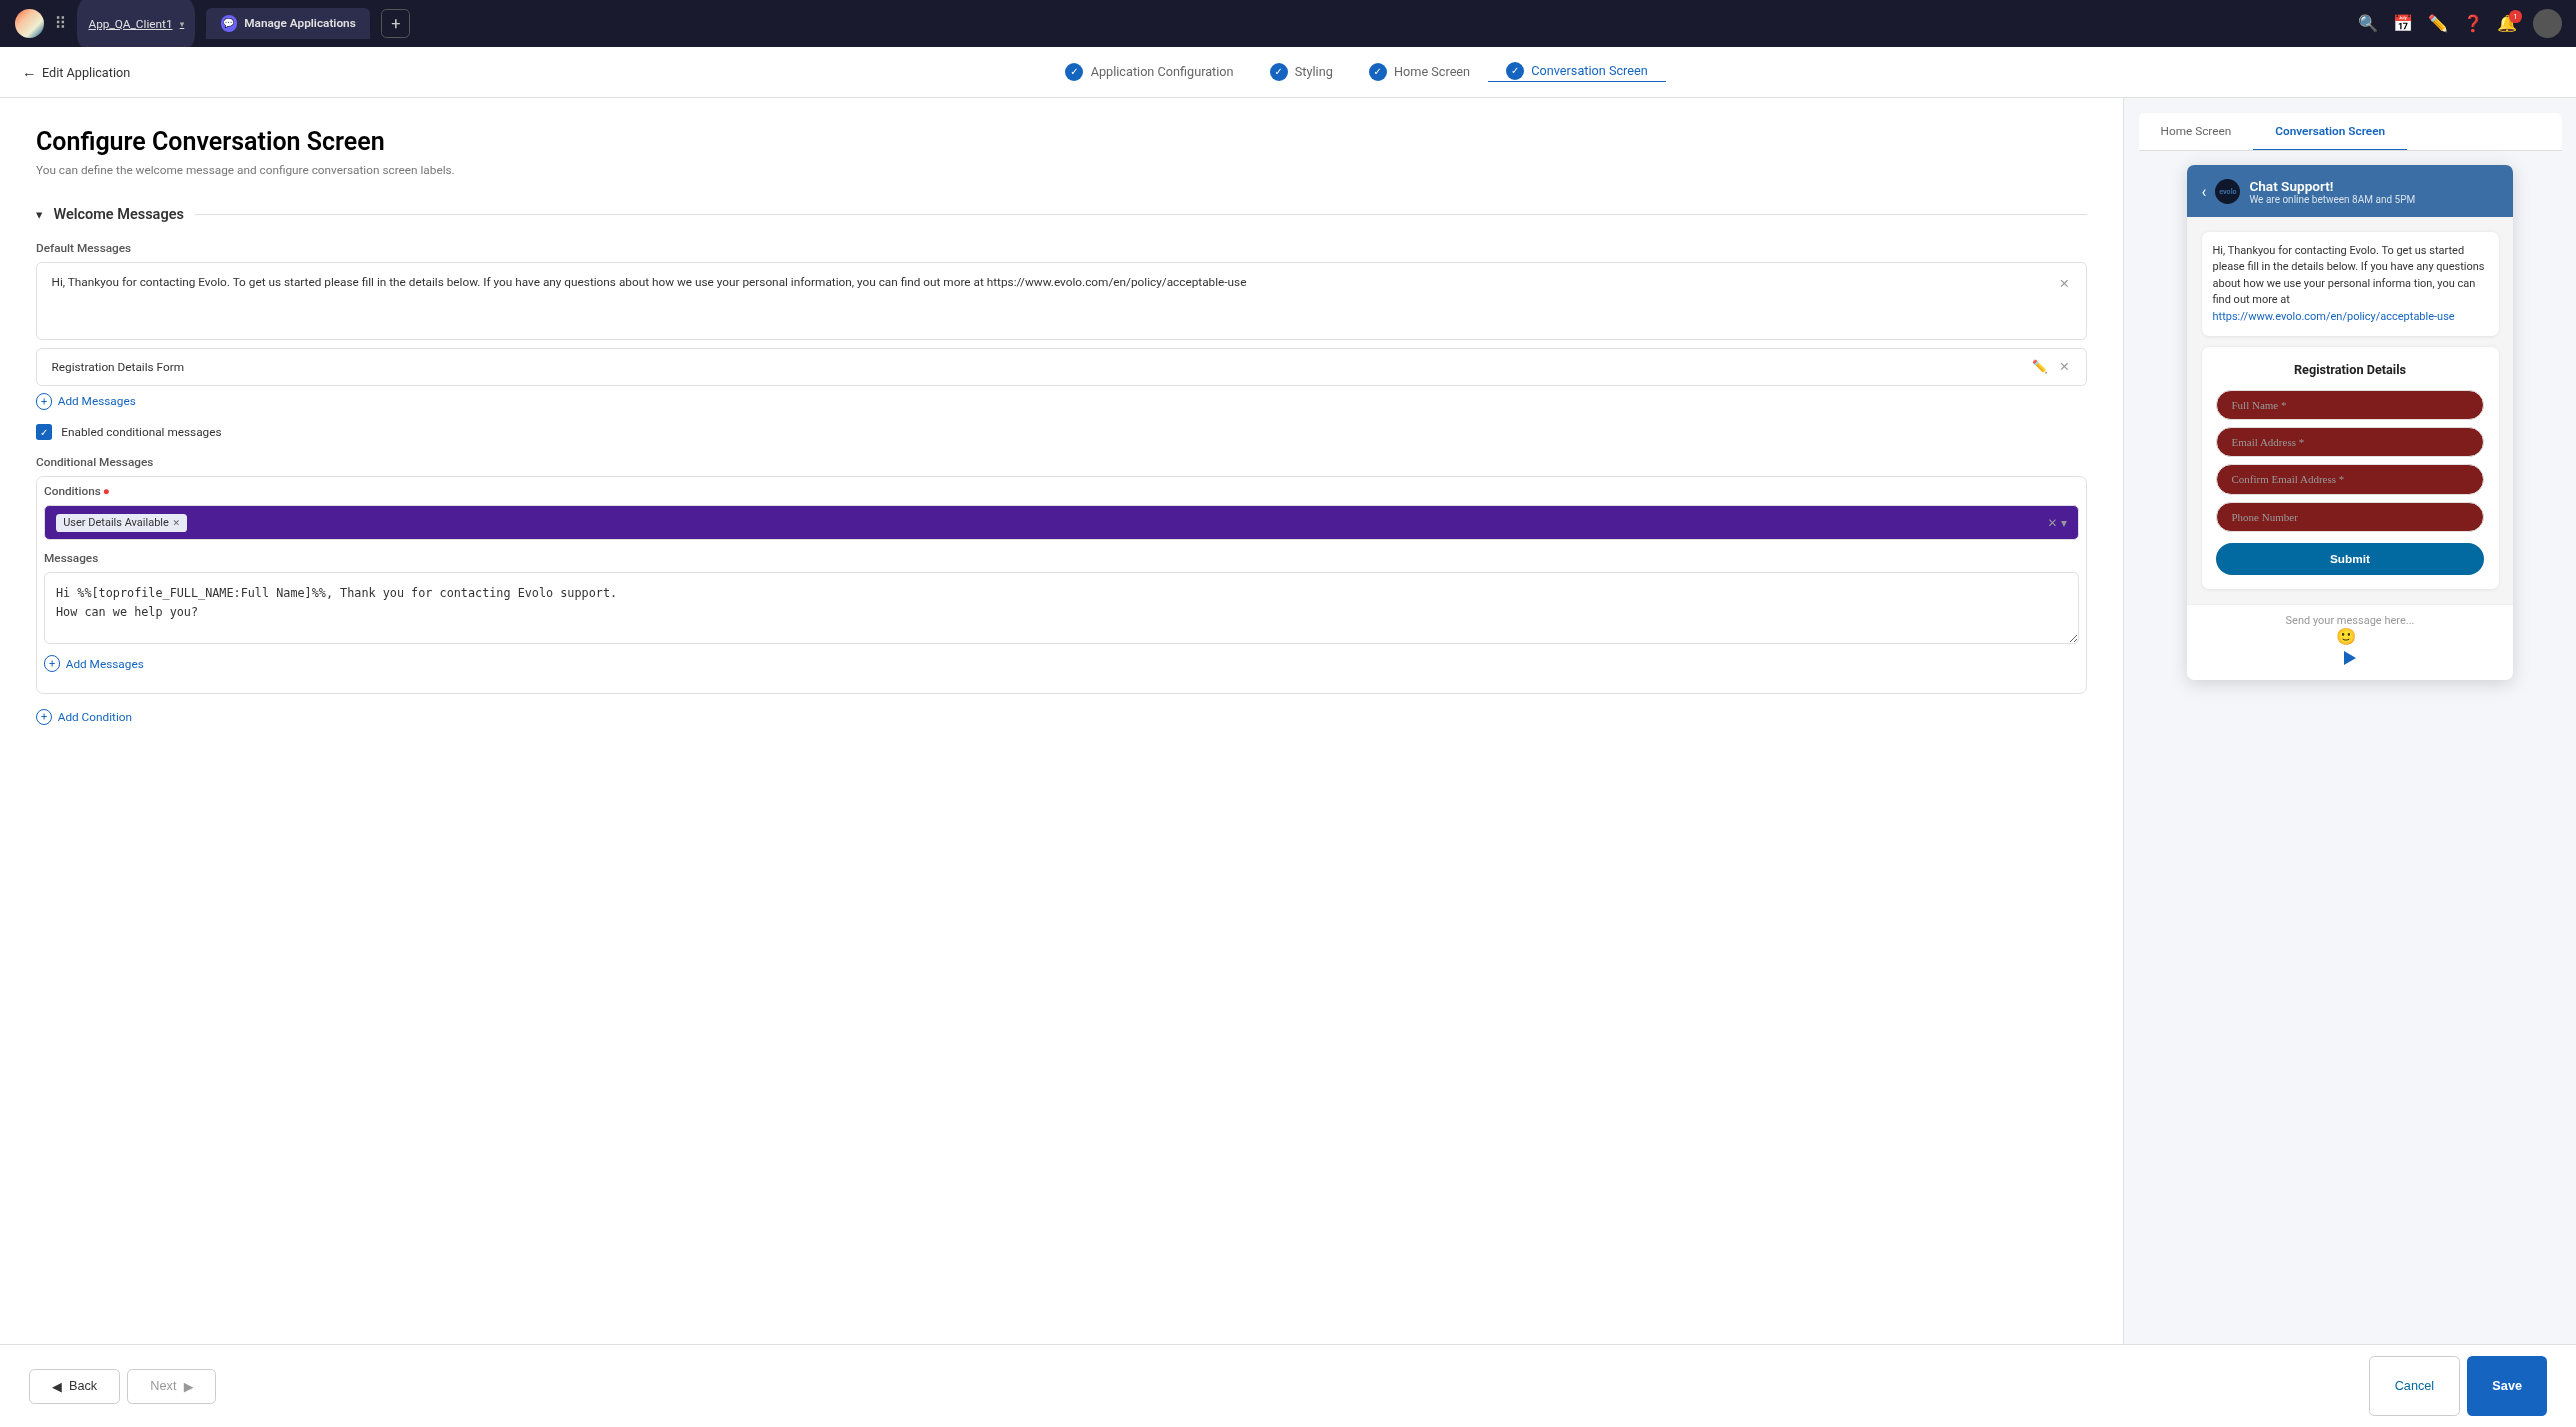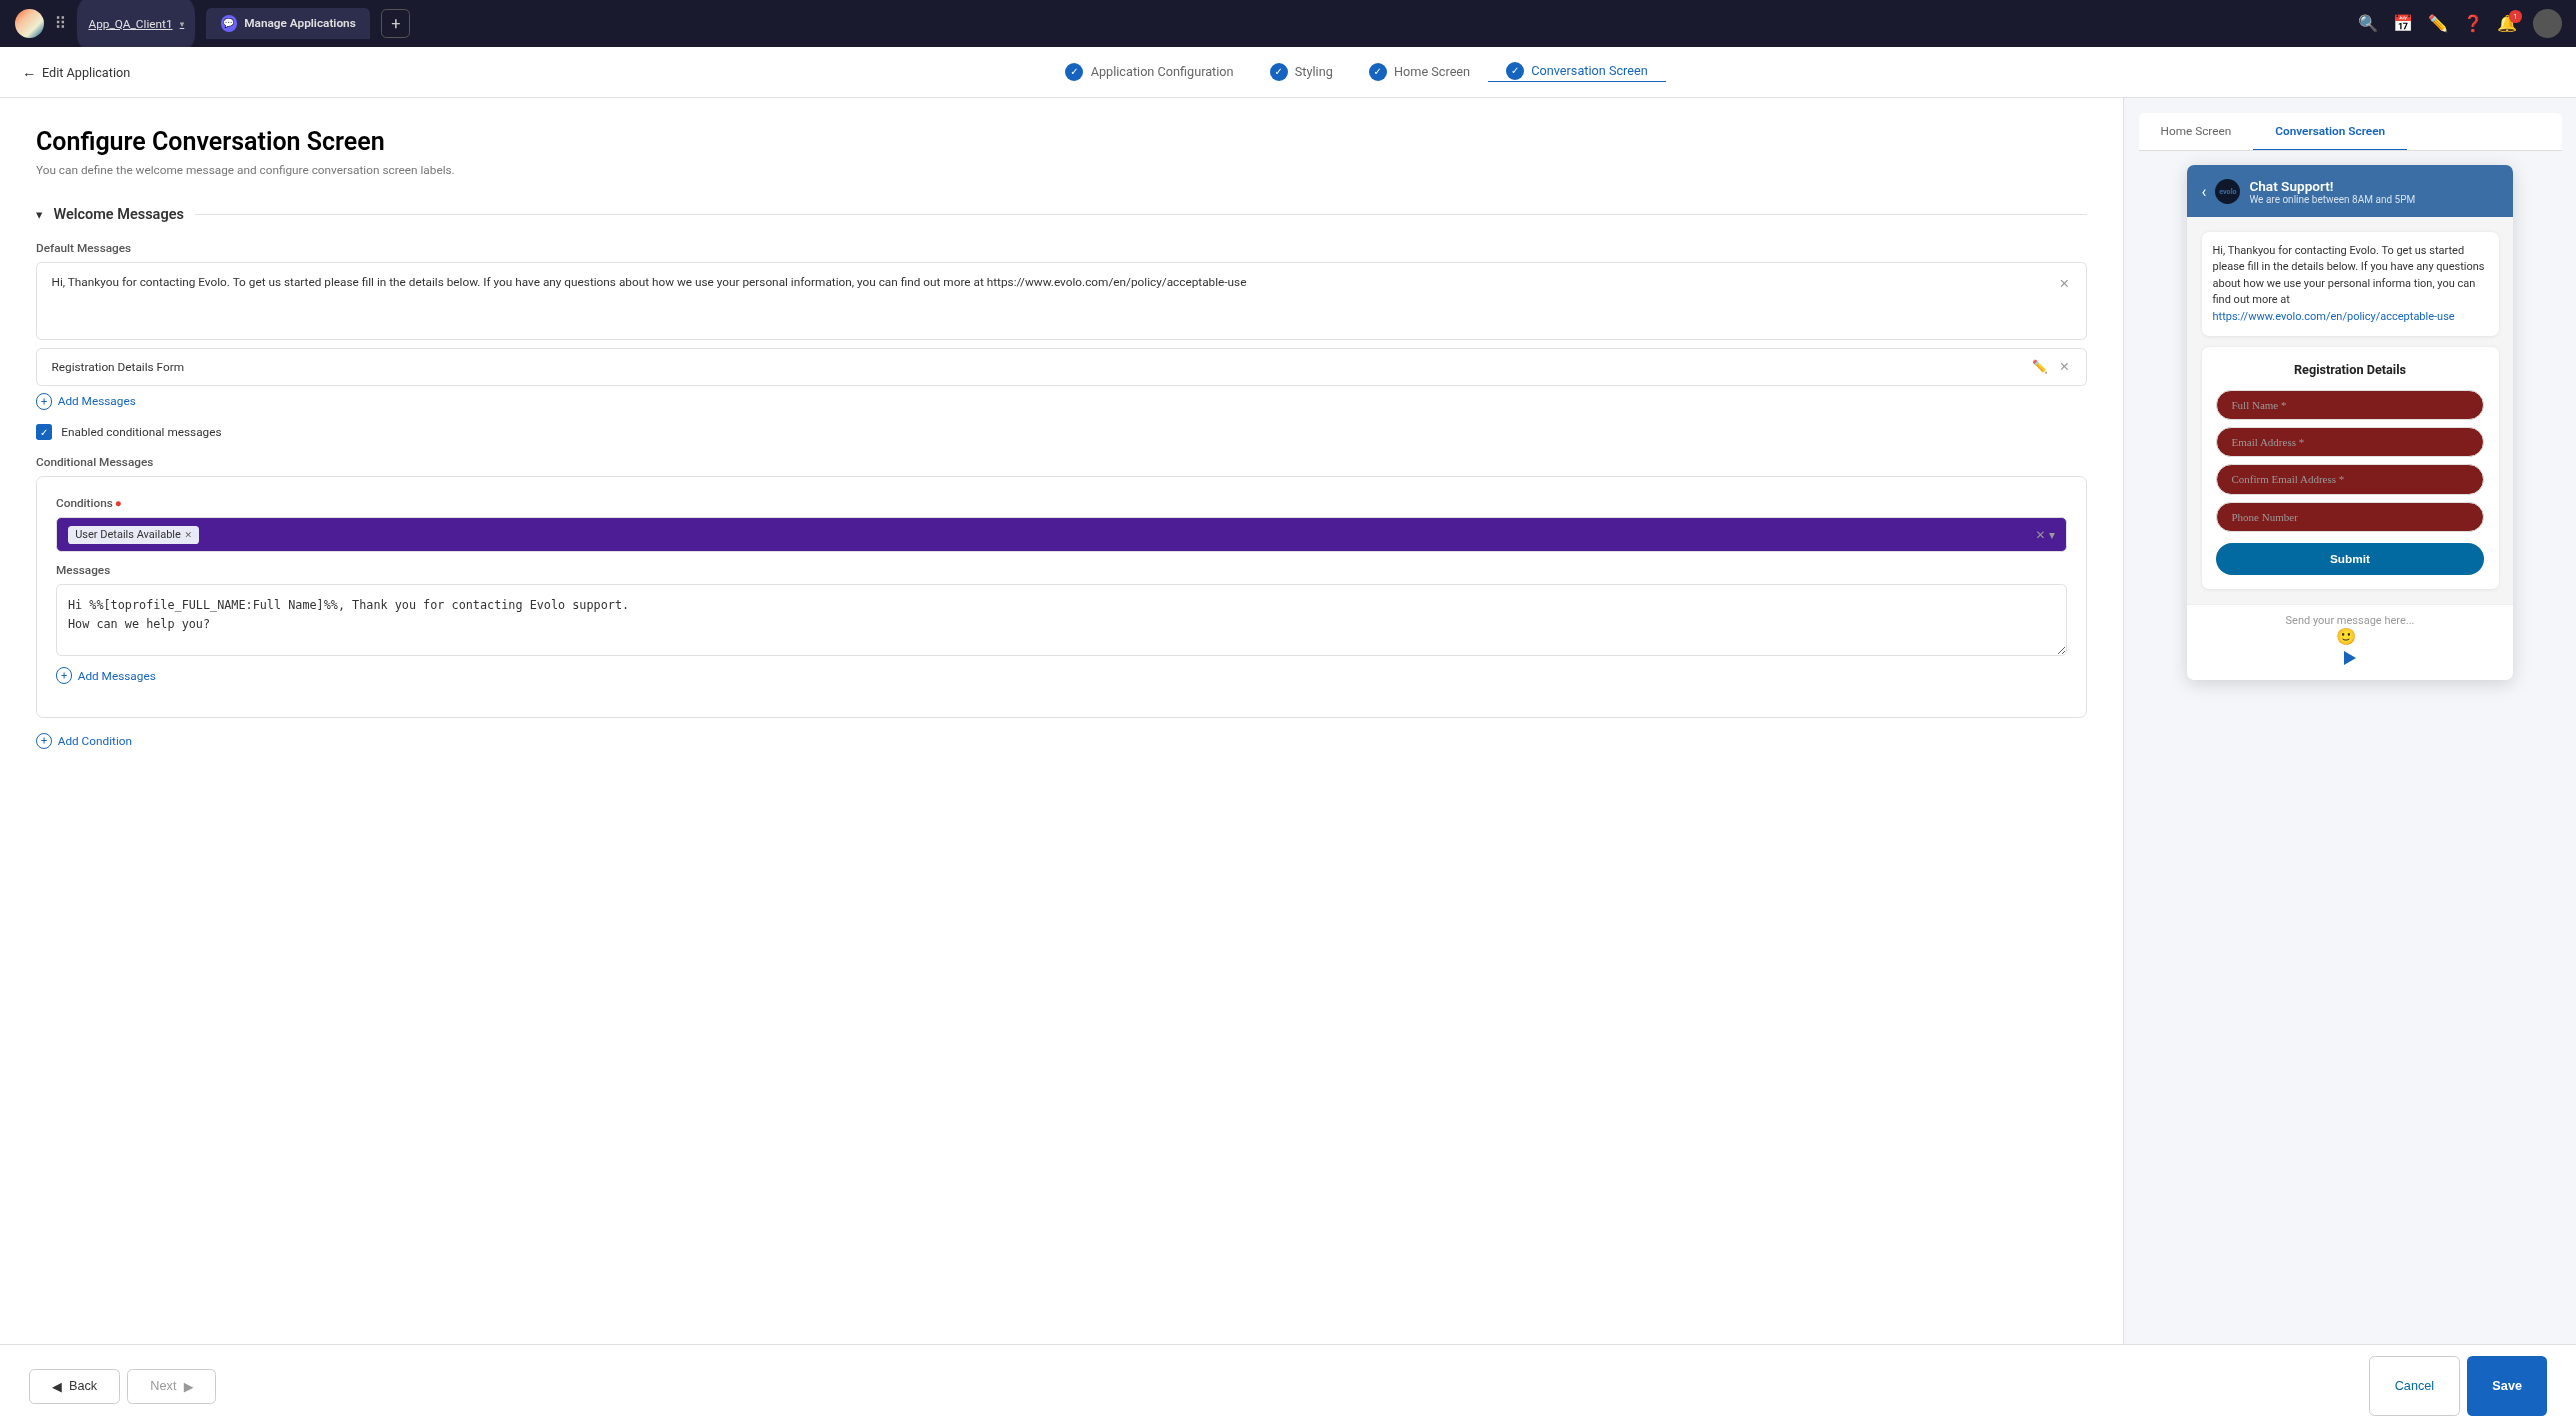--- a/index.html
+++ b/index.html
@@ -67,7 +67,7 @@
     .checkbox-label { font-size: 11.8px; color: #333; }
 
     
-    .conditional-box { border: 0.9px solid #e0e0e0; border-radius: 7.2px; padding: 19px; margin-bottom: 14.5px; }
+    .conditional-box { border: 0.9px solid #e0e0e0; border-radius: 7.2px; padding: 7px; margin-bottom: 14.5px; }
     .cond-field-label { font-size: 11.8px; color: #555; margin-bottom: 7.2px; font-weight: 500; }
     .cond-field-label .req-dot { color: #e53935; margin-left: 1.8px; }
 

